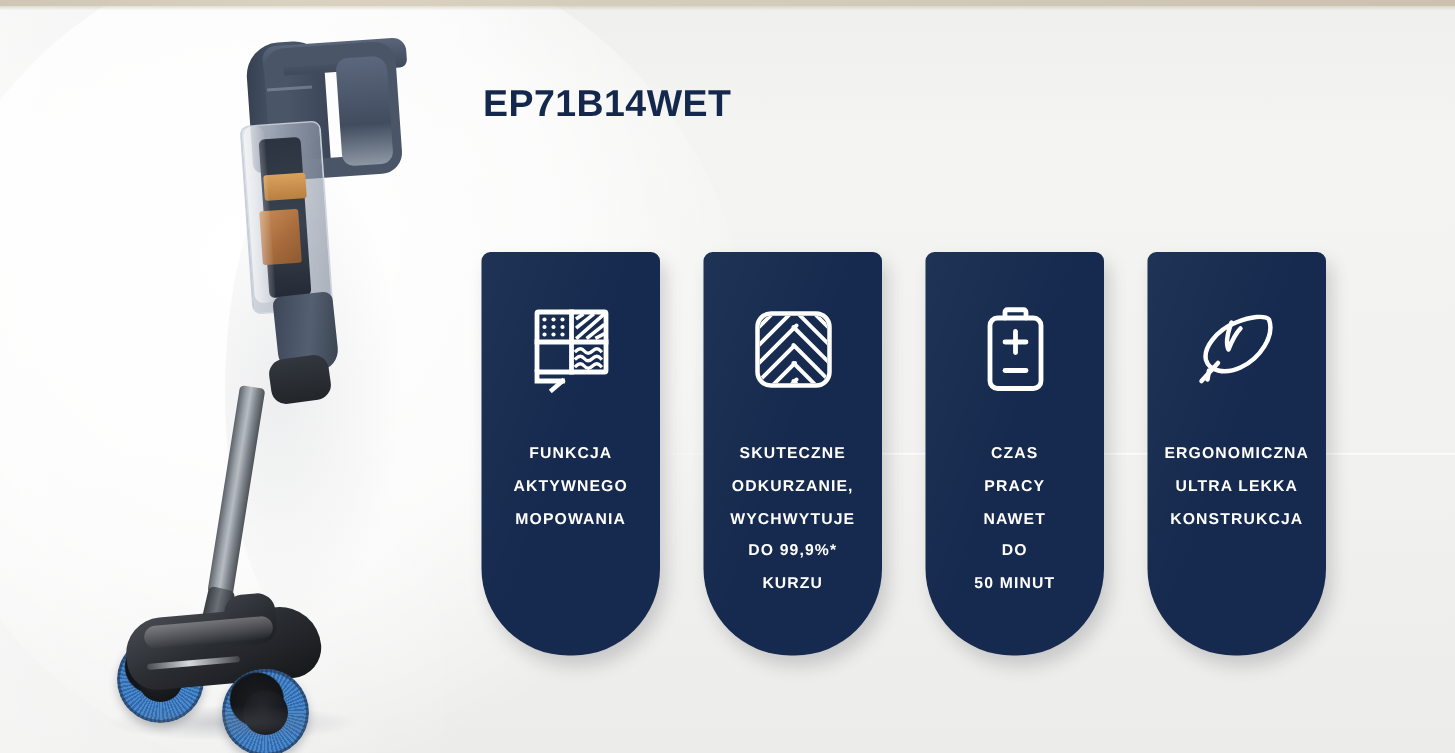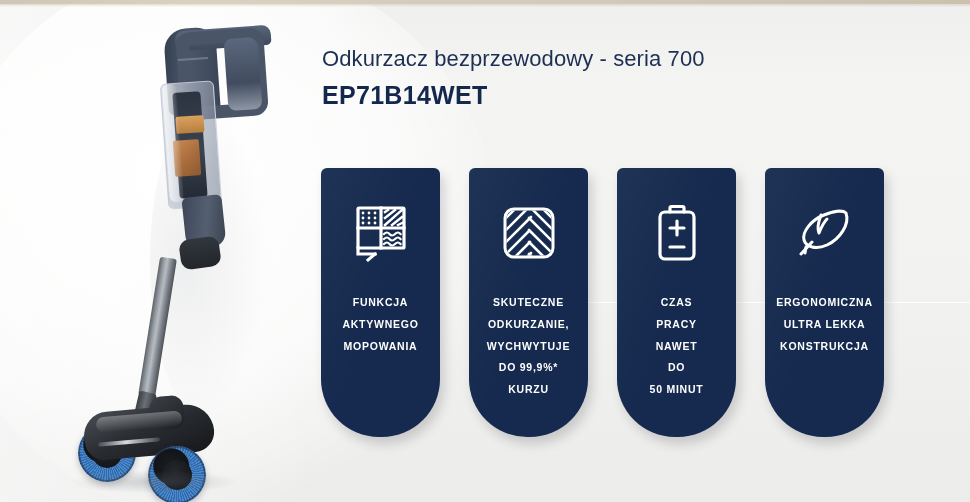--- a/index.html
+++ b/index.html
@@ -361,7 +361,6 @@
   </div>
 
   <div class="heading-block">
-    <div class="subtitle">Odkurzacz bezprzewodowy - seria 700</div>
     <div class="model">EP71B14WET</div>
   </div>
 

